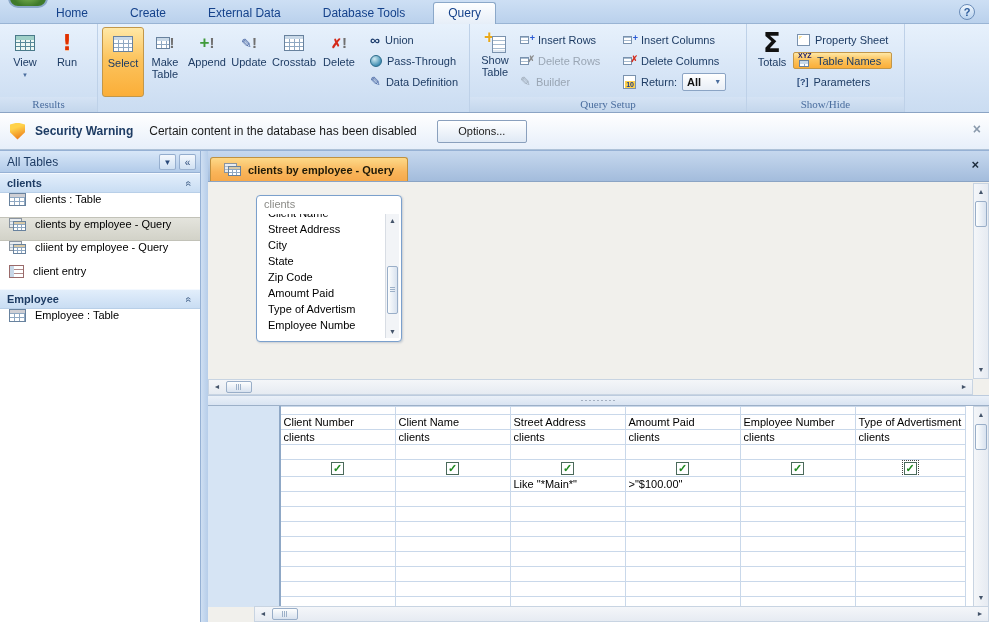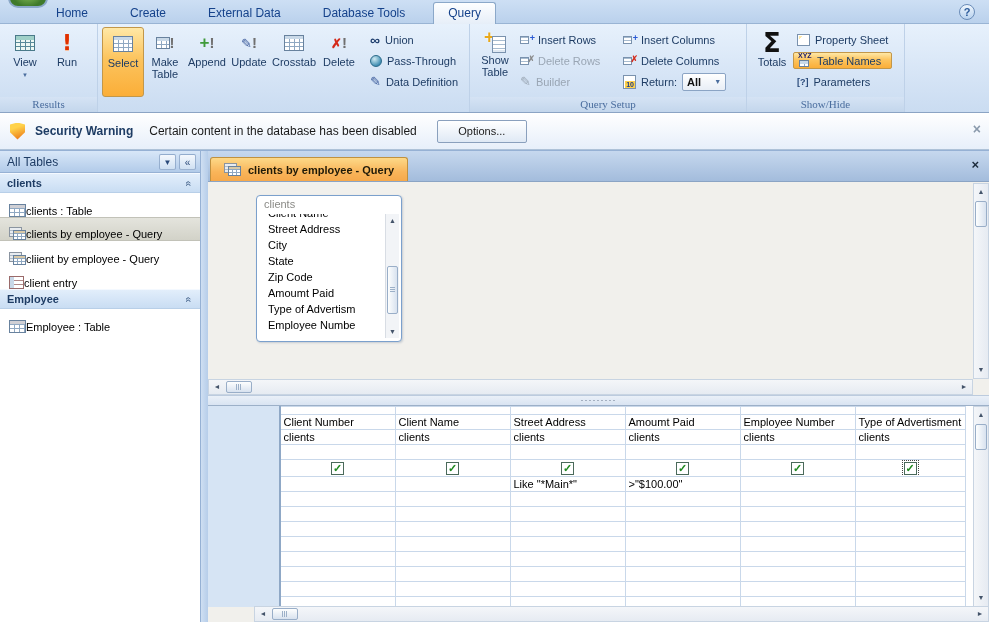--- a/index.html
+++ b/index.html
@@ -109,7 +109,7 @@
     display:flex; justify-content:space-between; align-items:center; padding:0 8px 0 7px;
     font-weight:bold; font-size:11px; color:#1e3c64; }
   .chev-up { display:inline-block; transform:rotate(90deg); font-size:10px; color:#3a5a84; font-weight:normal; }
-  .sb-item { height:24px; display:flex; align-items:flex-end; gap:0; padding-left:9px; font-size:11px; color:#000; background:#fff; }
+  .sb-item { height:24px; display:flex; align-items:flex-start; gap:9px; padding-left:9px; font-size:11px; color:#000; background:#fff; }
   .sb-item.selected { background:linear-gradient(#e4e4dd,#d2d2c8); border-top:1px solid #c2c2b8; border-bottom:1px solid #c2c2b8; }
   .icn-table16 { display:inline-block; width:17px; height:13px; border:1px solid #68829e;
     background:

